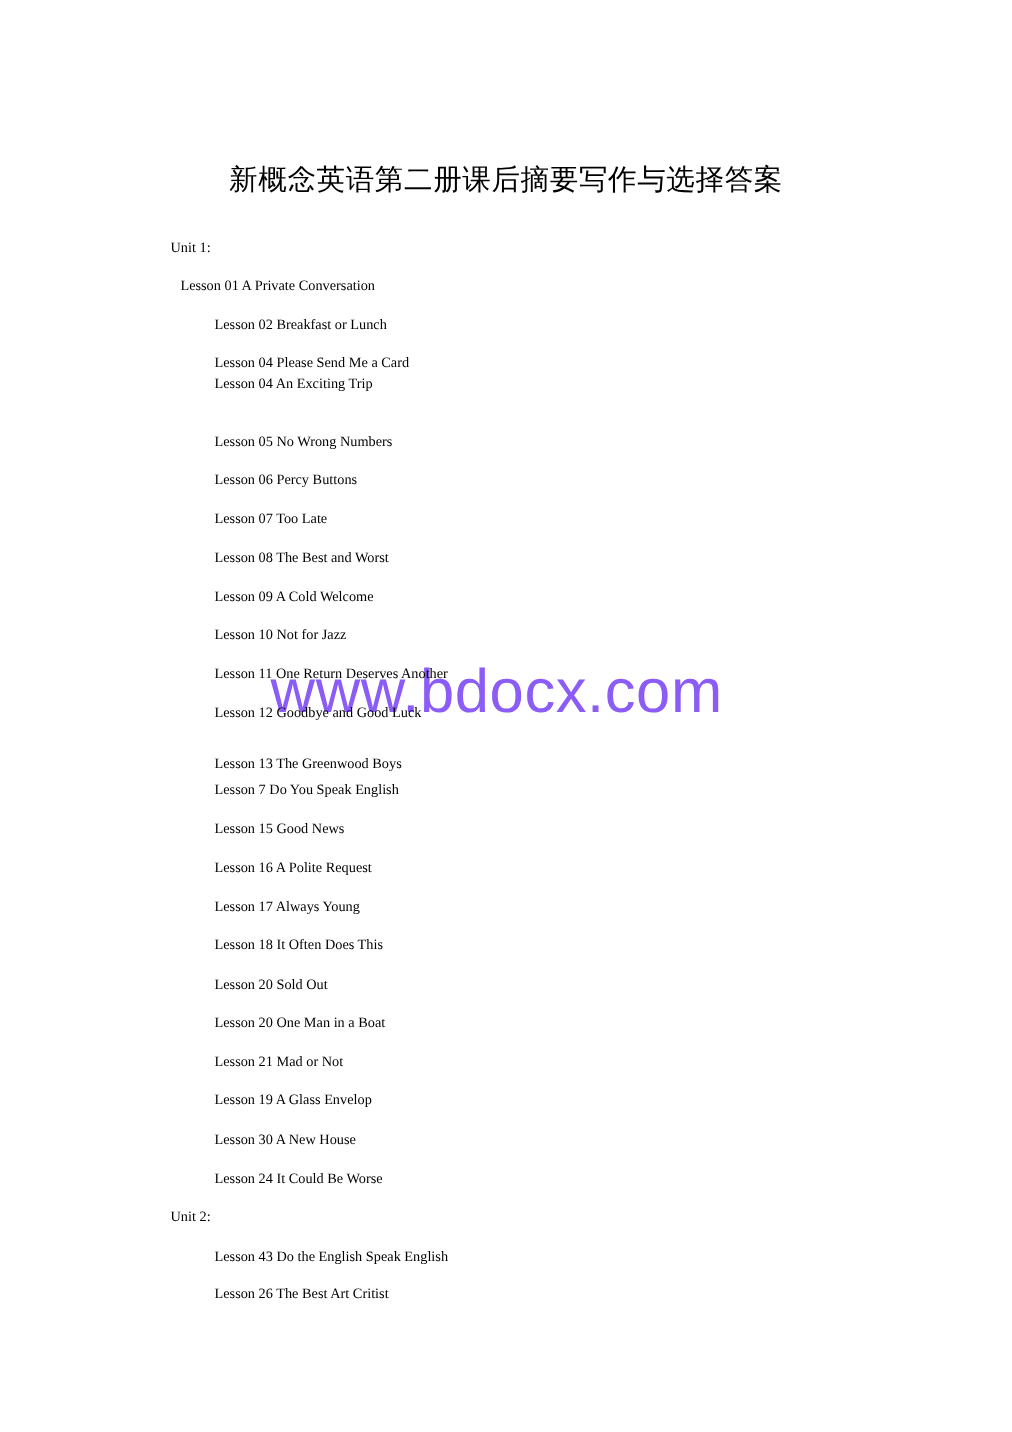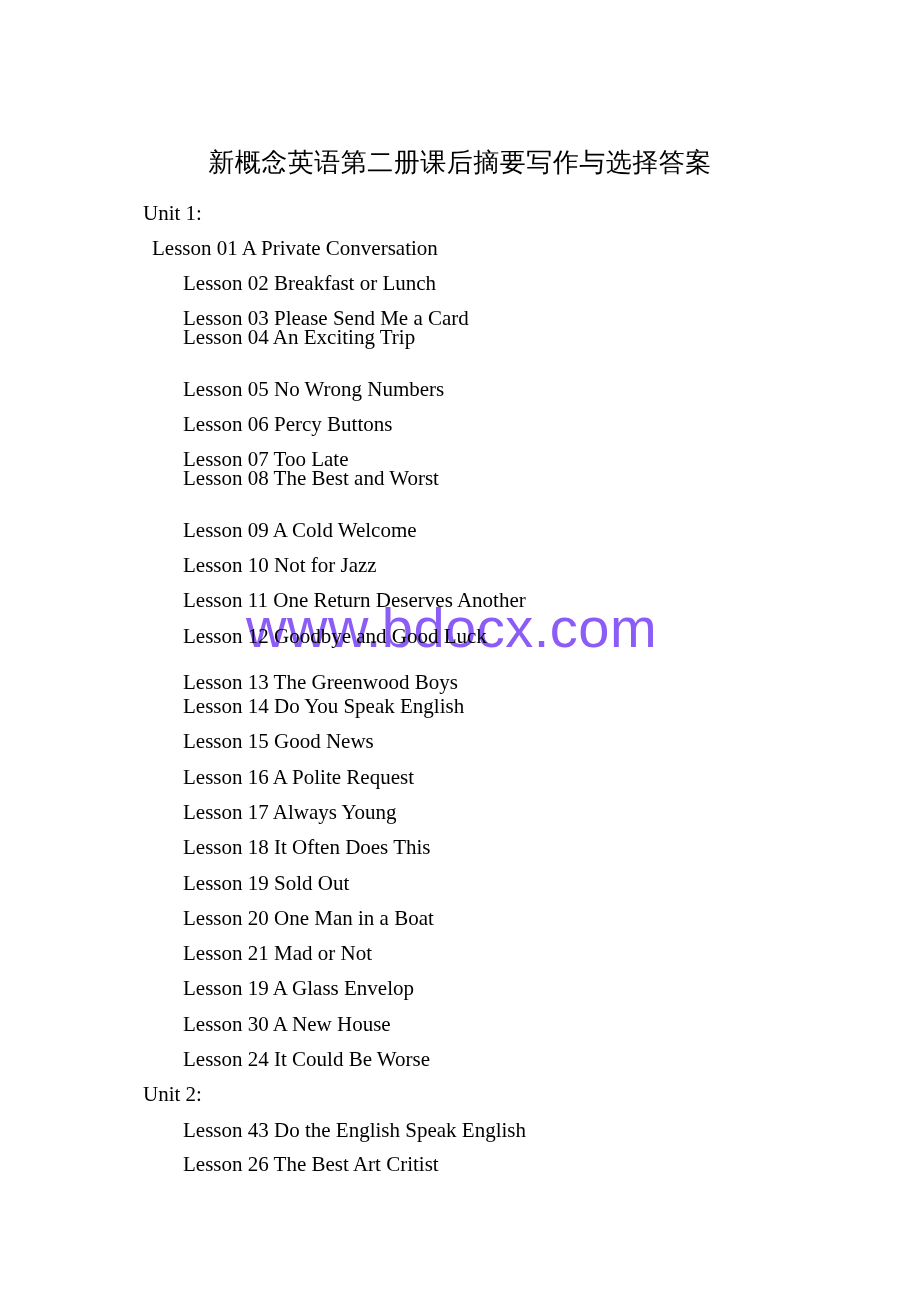--- a/index.html
+++ b/index.html
@@ -50,7 +50,7 @@
     top: 146px;
     width: 920px;
     text-align: center;
-    font-family: Liberation Serif, serif;
+    font-family: Liberation Sans, sans-serif;
     font-size: 26px;
     line-height: 34px;
     font-weight: normal;

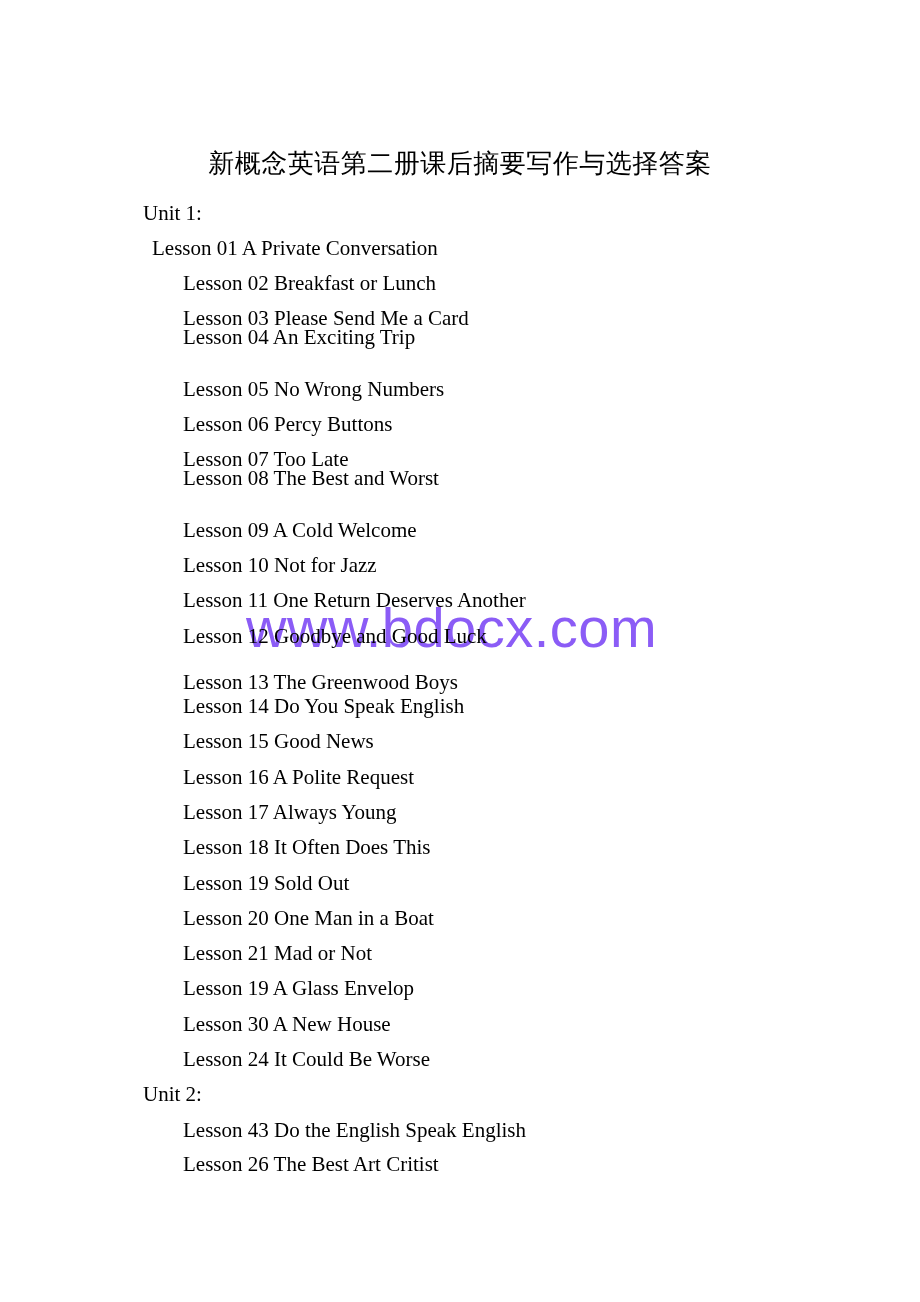--- a/index.html
+++ b/index.html
@@ -61,10 +61,10 @@
 
   .line {
     position: absolute;
-    font-size: 21px;
+    font-size: 13px;
     line-height: 24px;
     white-space: nowrap;
-    margin: 0;
+    margin: 12px;
   }
 
   .unit-label {

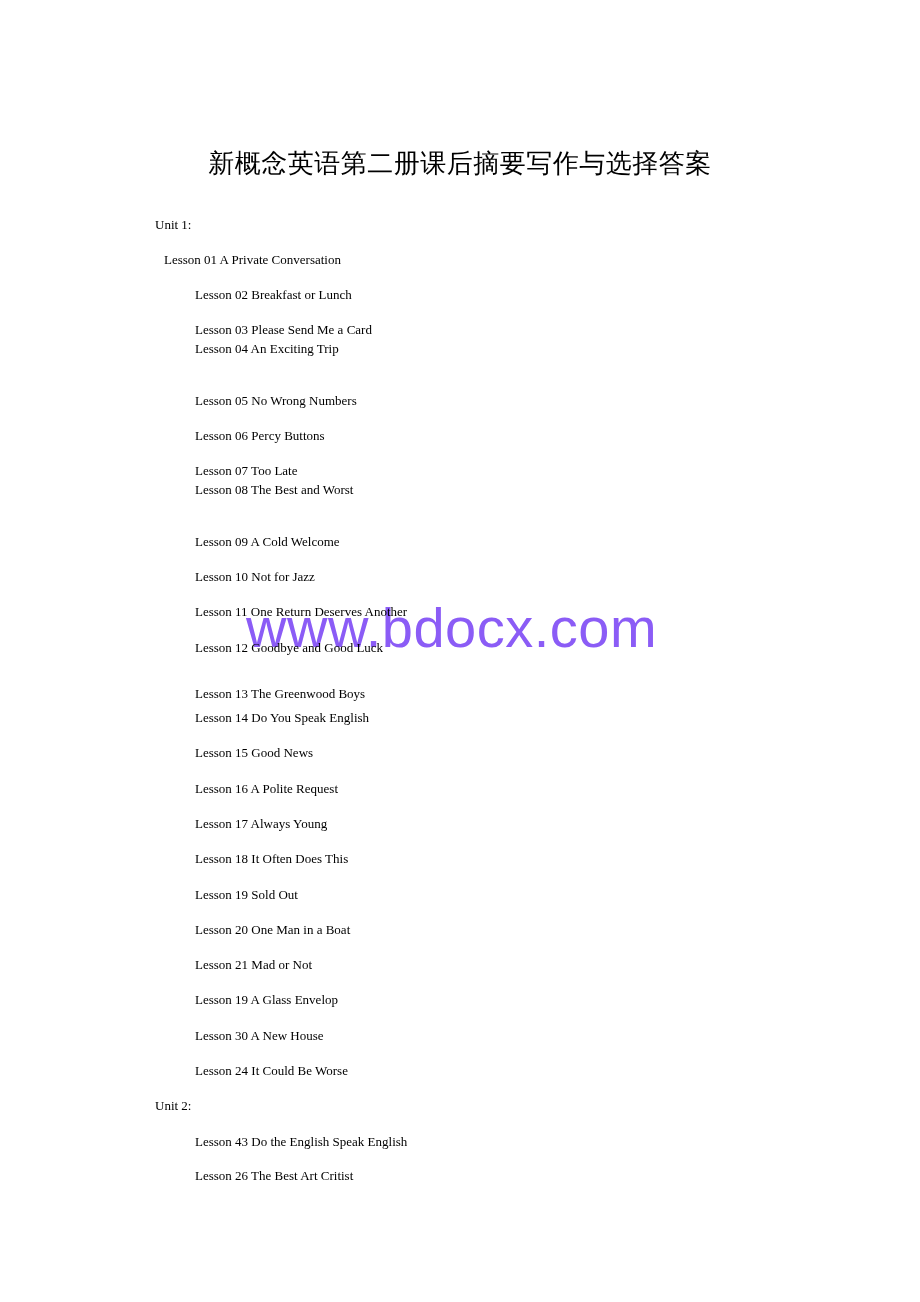--- a/index.html
+++ b/index.html
@@ -96,7 +96,7 @@
 
     <p class="line lesson-item" style="top:271px;">Lesson 02 Breakfast or Lunch</p>
 
-    <p class="line lesson-item" style="top:306px;">Lesson 03 Please Send Me a Card</p>
+    <p class="line lesson-item" style="top:306px;">Lesson 04 Please Send Me a Card</p>
 
     <p class="line lesson-item" style="top:325px;">Lesson 04 An Exciting Trip</p>
 

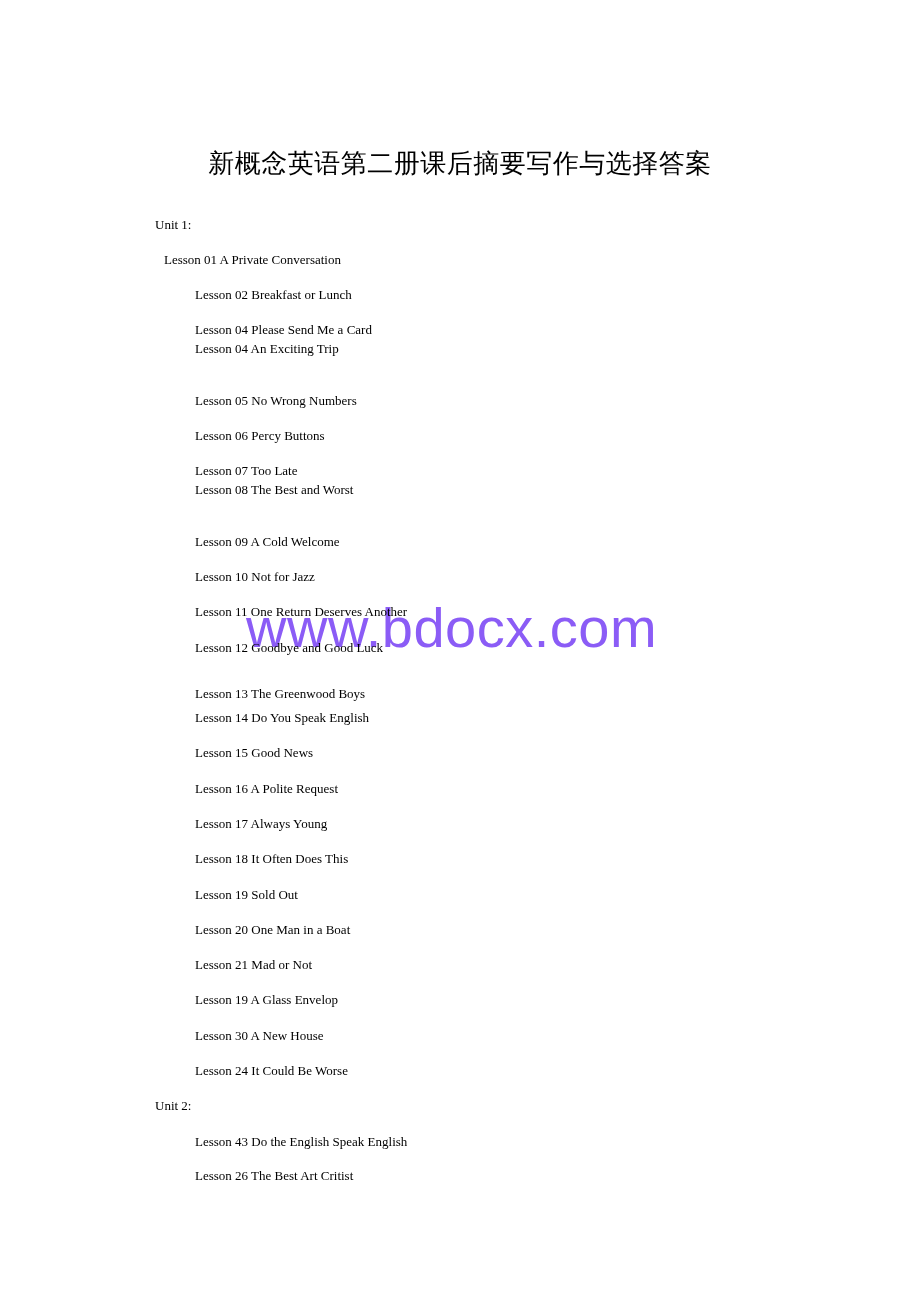--- a/index.html
+++ b/index.html
@@ -106,7 +106,7 @@
 
     <p class="line lesson-item" style="top:447px;text-align:center;">Lesson 07 Too Late</p>
 
-    <p class="line lesson-item" style="top:466px;">Lesson 08 The Best and Worst</p>
+    <p class="line lesson-item" style="top:483px;">Lesson 08 The Best and Worst</p>
 
     <p class="line lesson-item" style="top:518px;">Lesson 09 A Cold Welcome</p>
 

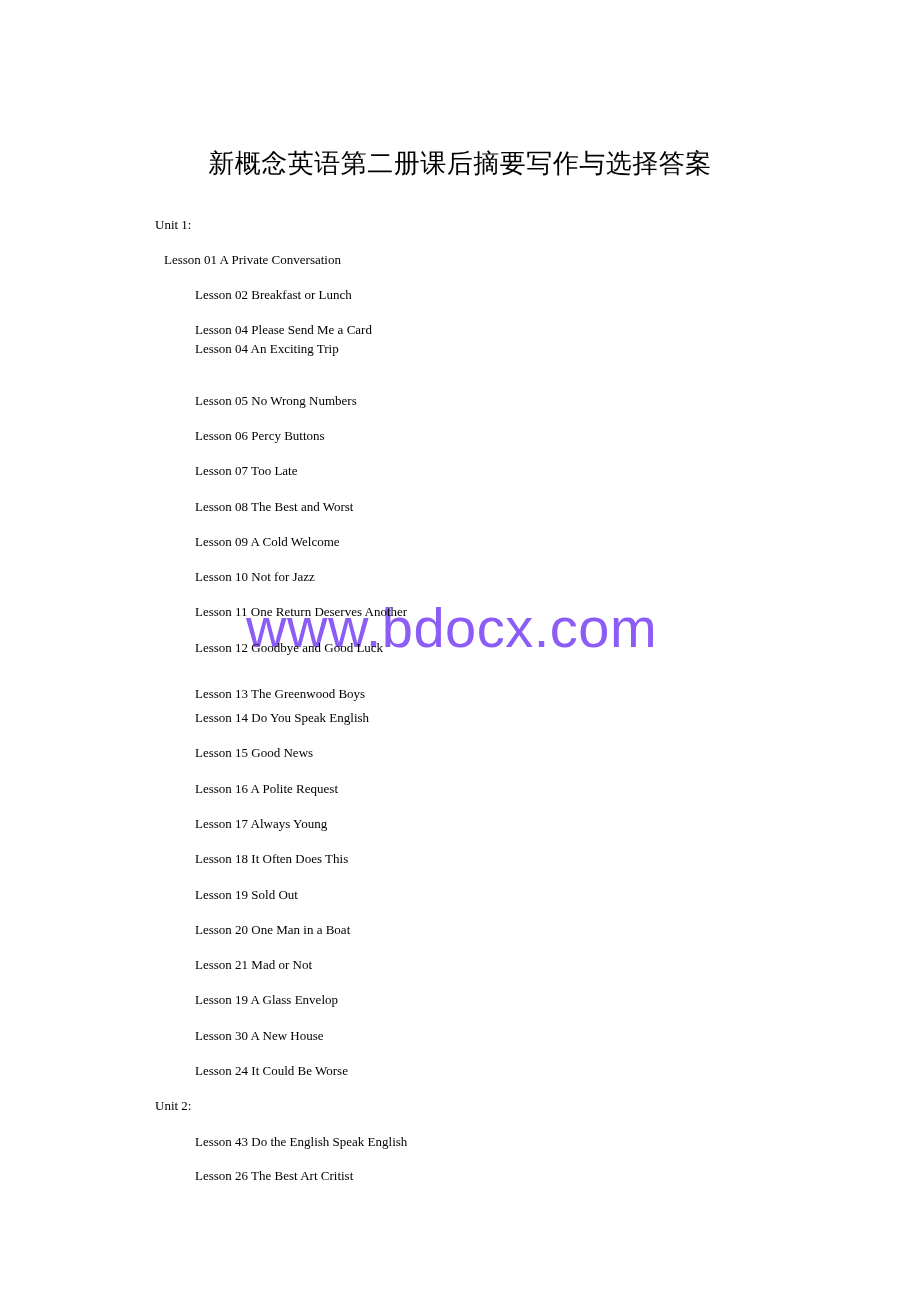--- a/index.html
+++ b/index.html
@@ -118,7 +118,7 @@
 
     <p class="line lesson-item" style="top:670px;">Lesson 13 The Greenwood Boys</p>
 
-    <p class="line lesson-item" style="top:694px;">Lesson 14 Do You Speak English</p>
+    <p class="line lesson-item" style="top:694px;">Lesson 7 Do You Speak English</p>
 
     <p class="line lesson-item" style="top:729px;">Lesson 15 Good News</p>
 

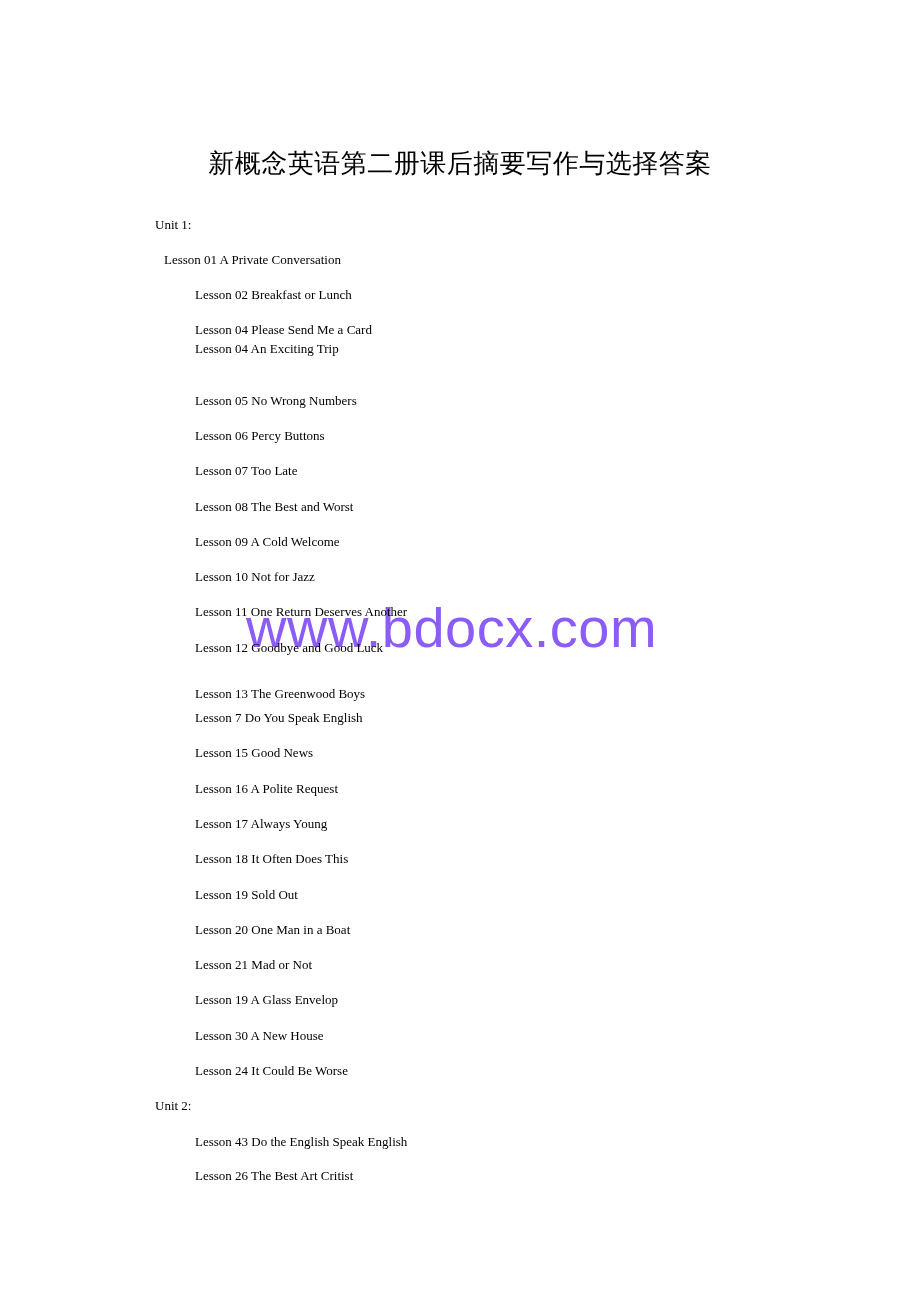--- a/index.html
+++ b/index.html
@@ -128,7 +128,7 @@
 
     <p class="line lesson-item" style="top:835px;">Lesson 18 It Often Does This</p>
 
-    <p class="line lesson-item" style="top:871px;">Lesson 19 Sold Out</p>
+    <p class="line lesson-item" style="top:871px;">Lesson 20 Sold Out</p>
 
     <p class="line lesson-item" style="top:906px;">Lesson 20 One Man in a Boat</p>
 

